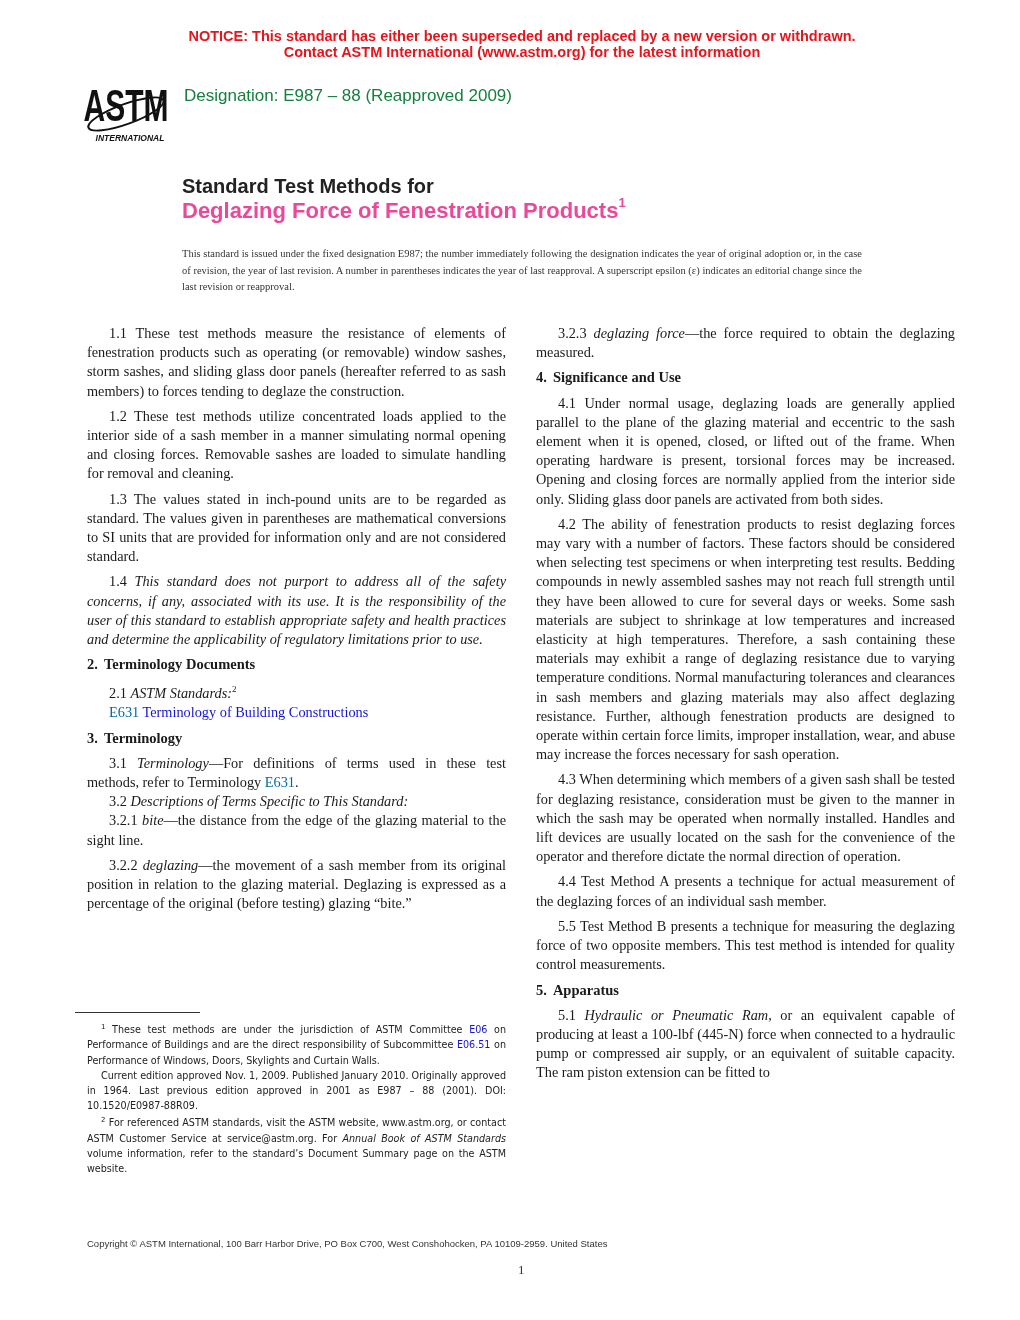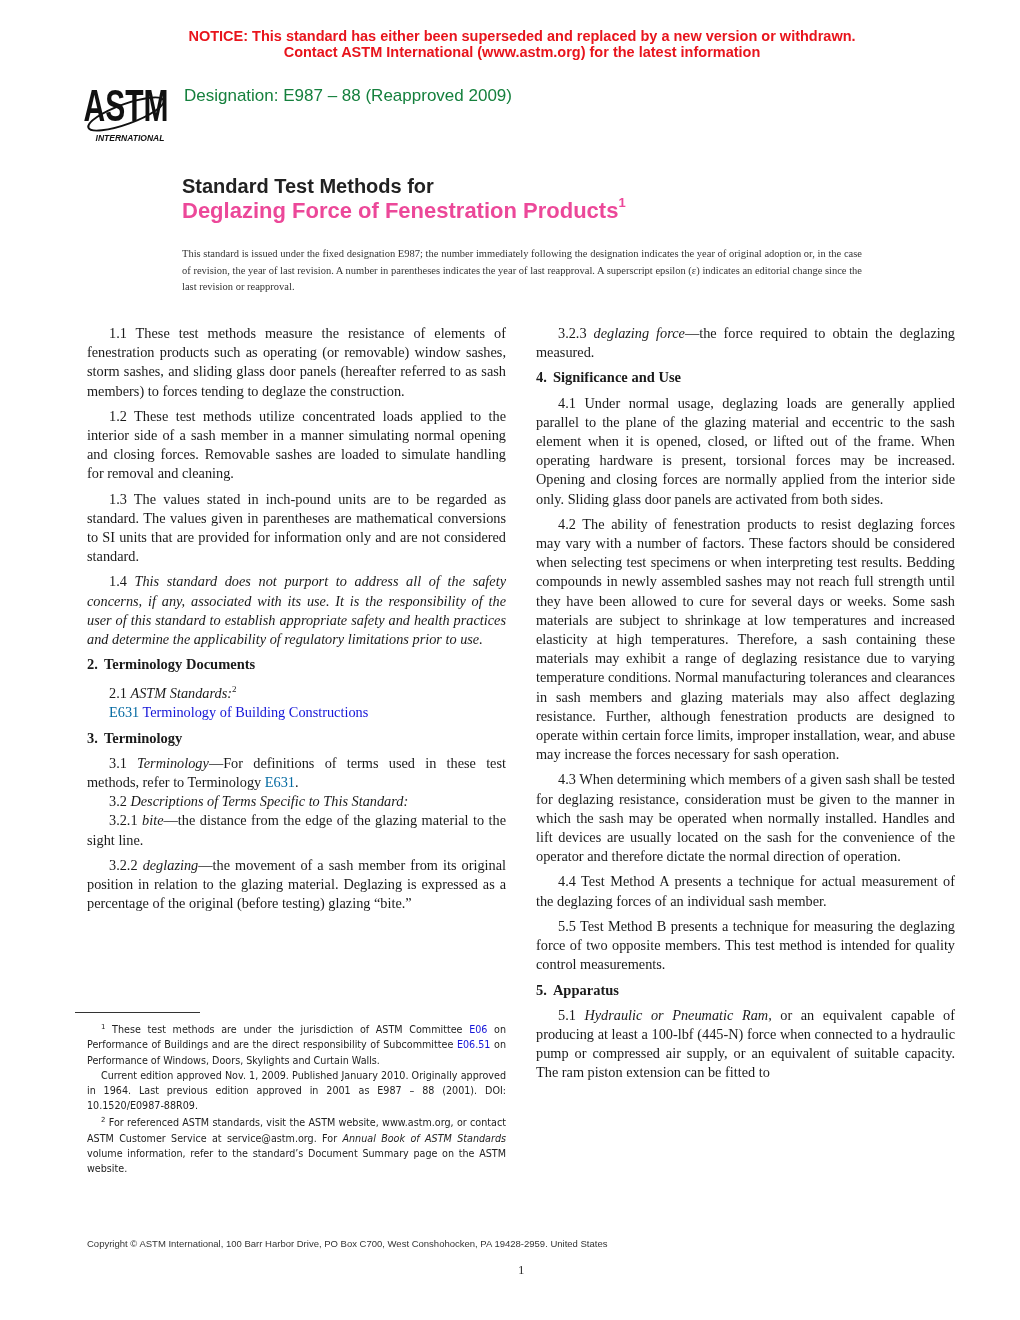--- a/index.html
+++ b/index.html
@@ -89,7 +89,7 @@
   <p><span>5.1  </span><span class="it">Hydraulic or Pneumatic Ram,</span><span> or an equivalent capable of producing at least a 100-lbf (445-N) force when connected to a hydraulic pump or compressed air supply, or an equivalent of suitable capacity. The ram piston extension can be fitted to</span></p>
 </div>
 
-<div class="abs copyright">Copyright © ASTM International, 100 Barr Harbor Drive, PO Box C700, West Conshohocken, PA 19428-2959. United States</div>
+<div class="abs copyright">Copyright © ASTM International, 100 Barr Harbor Drive, PO Box C700, West Conshohocken, PA 10109-2959. United States</div>
 <div class="abs pageno">1</div>
 
 </body></html>

